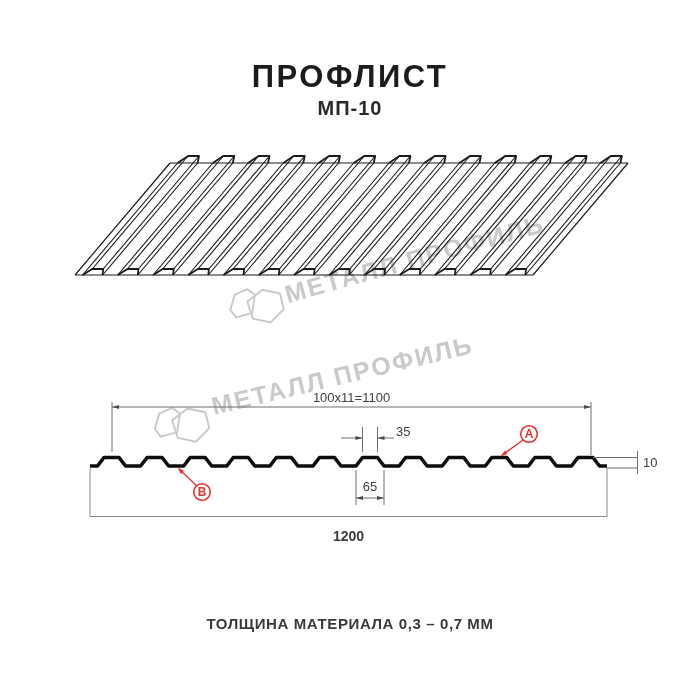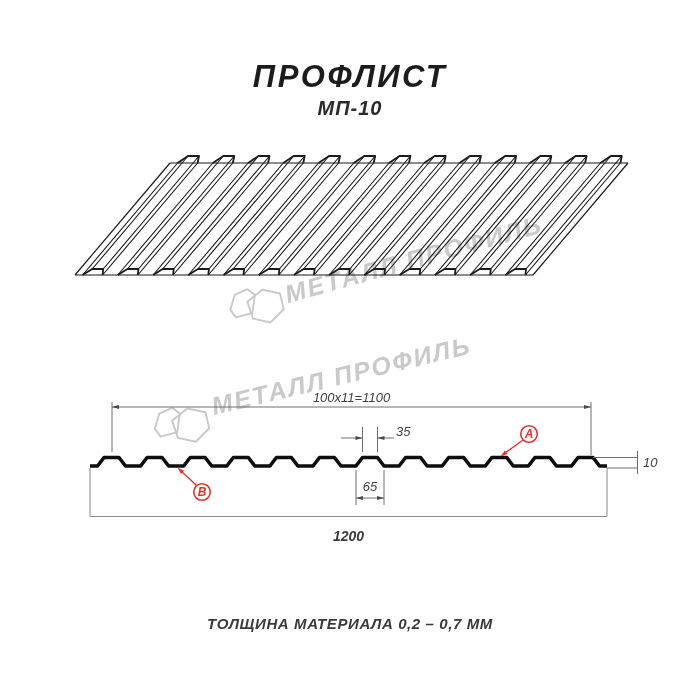--- a/index.html
+++ b/index.html
@@ -4,7 +4,7 @@
 <style>
   html,body{margin:0;padding:0;background:#fff;}
   .page{position:relative;width:669px;height:700px;background:#ffffff;overflow:hidden;
-        font-family:"Liberation Sans", sans-serif;font-style:italic;}
+        font-family:"Liberation Sans", sans-serif;}
   .title{position:absolute;top:59px;left:0;width:700px;text-align:center;
          font-size:31px;font-weight:800;letter-spacing:2.5px;color:#1c1c1c;}
   .subtitle{position:absolute;top:97px;left:0;width:700px;text-align:center;

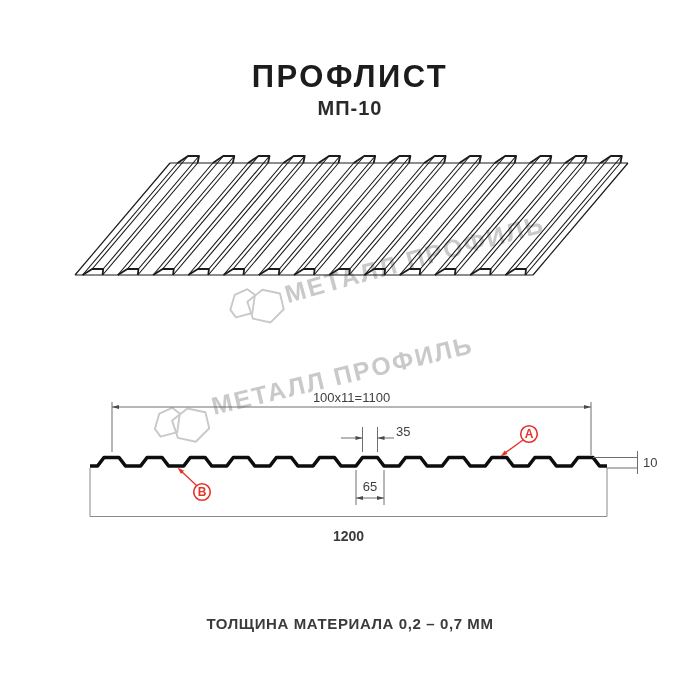--- a/index.html
+++ b/index.html
@@ -110,7 +110,7 @@
     </g>
   </svg>
 
-  <div class="footer-note">ТОЛЩИНА МАТЕРИАЛА 0,2 – 0,7 ММ</div>
+  <div class="footer-note">ТОЛЩИНА МАТЕРИАЛА 0,3 – 0,7 ММ</div>
 </div>
 
 </body></html>

